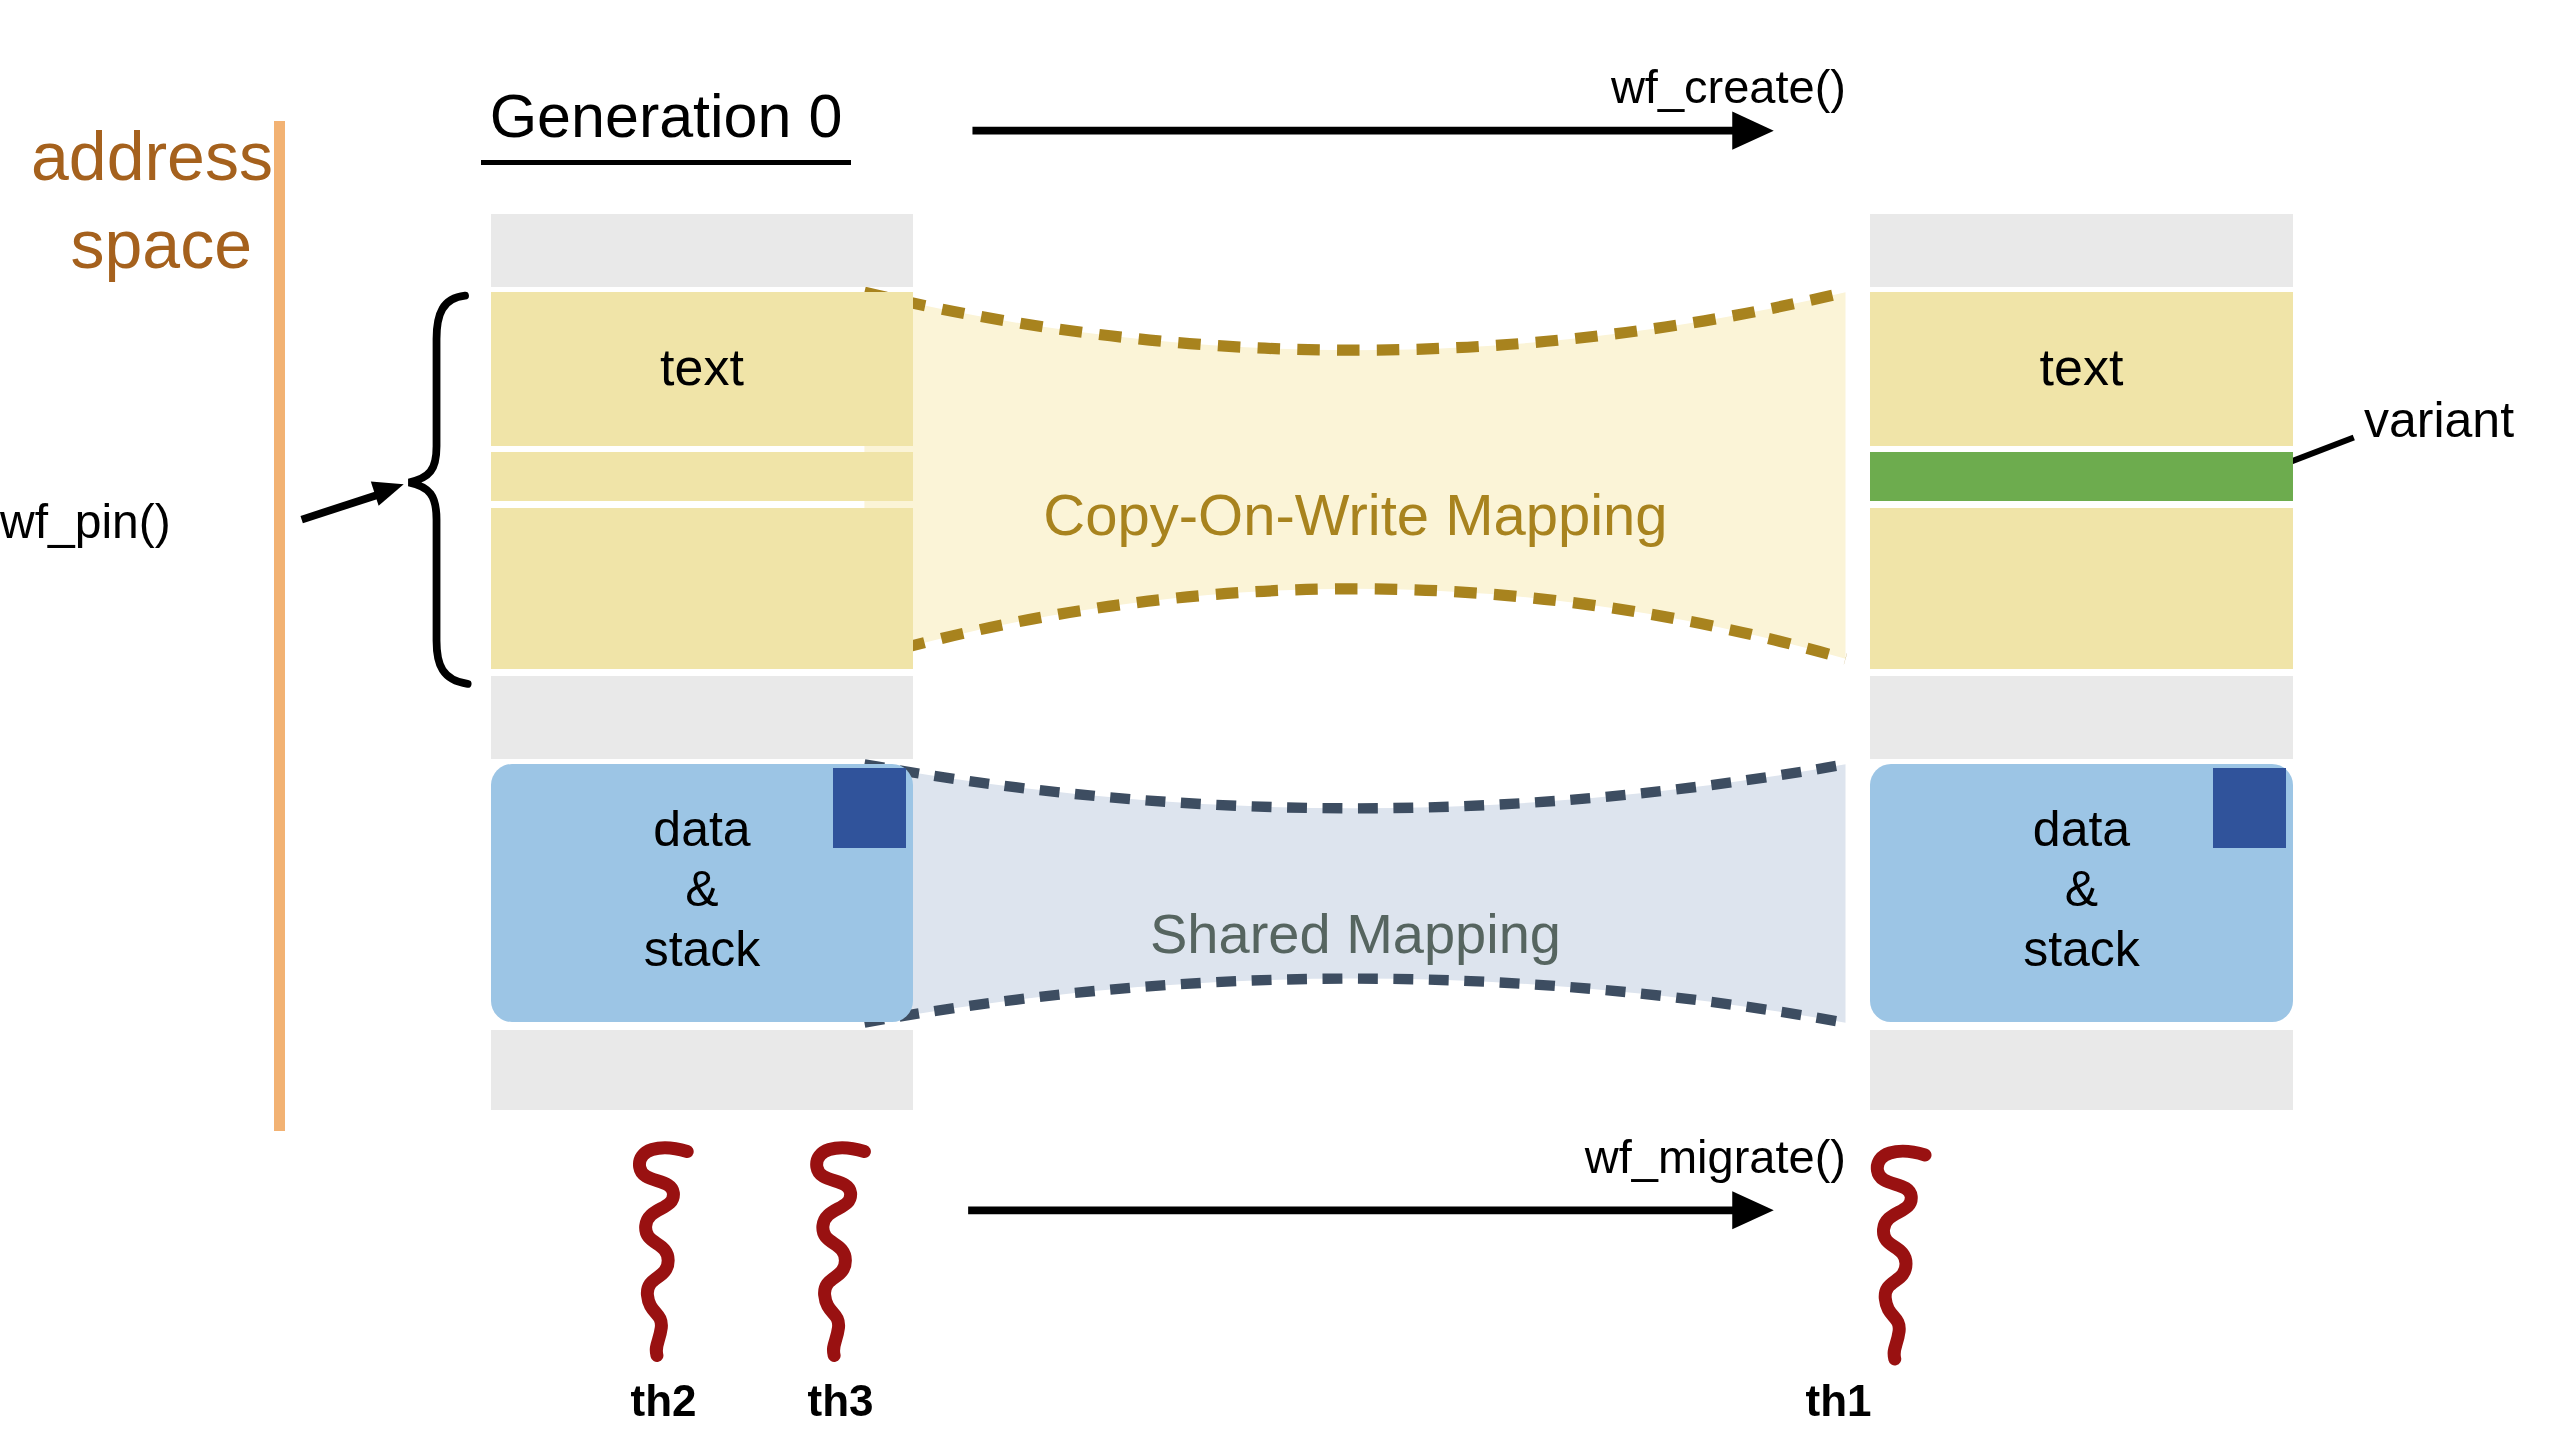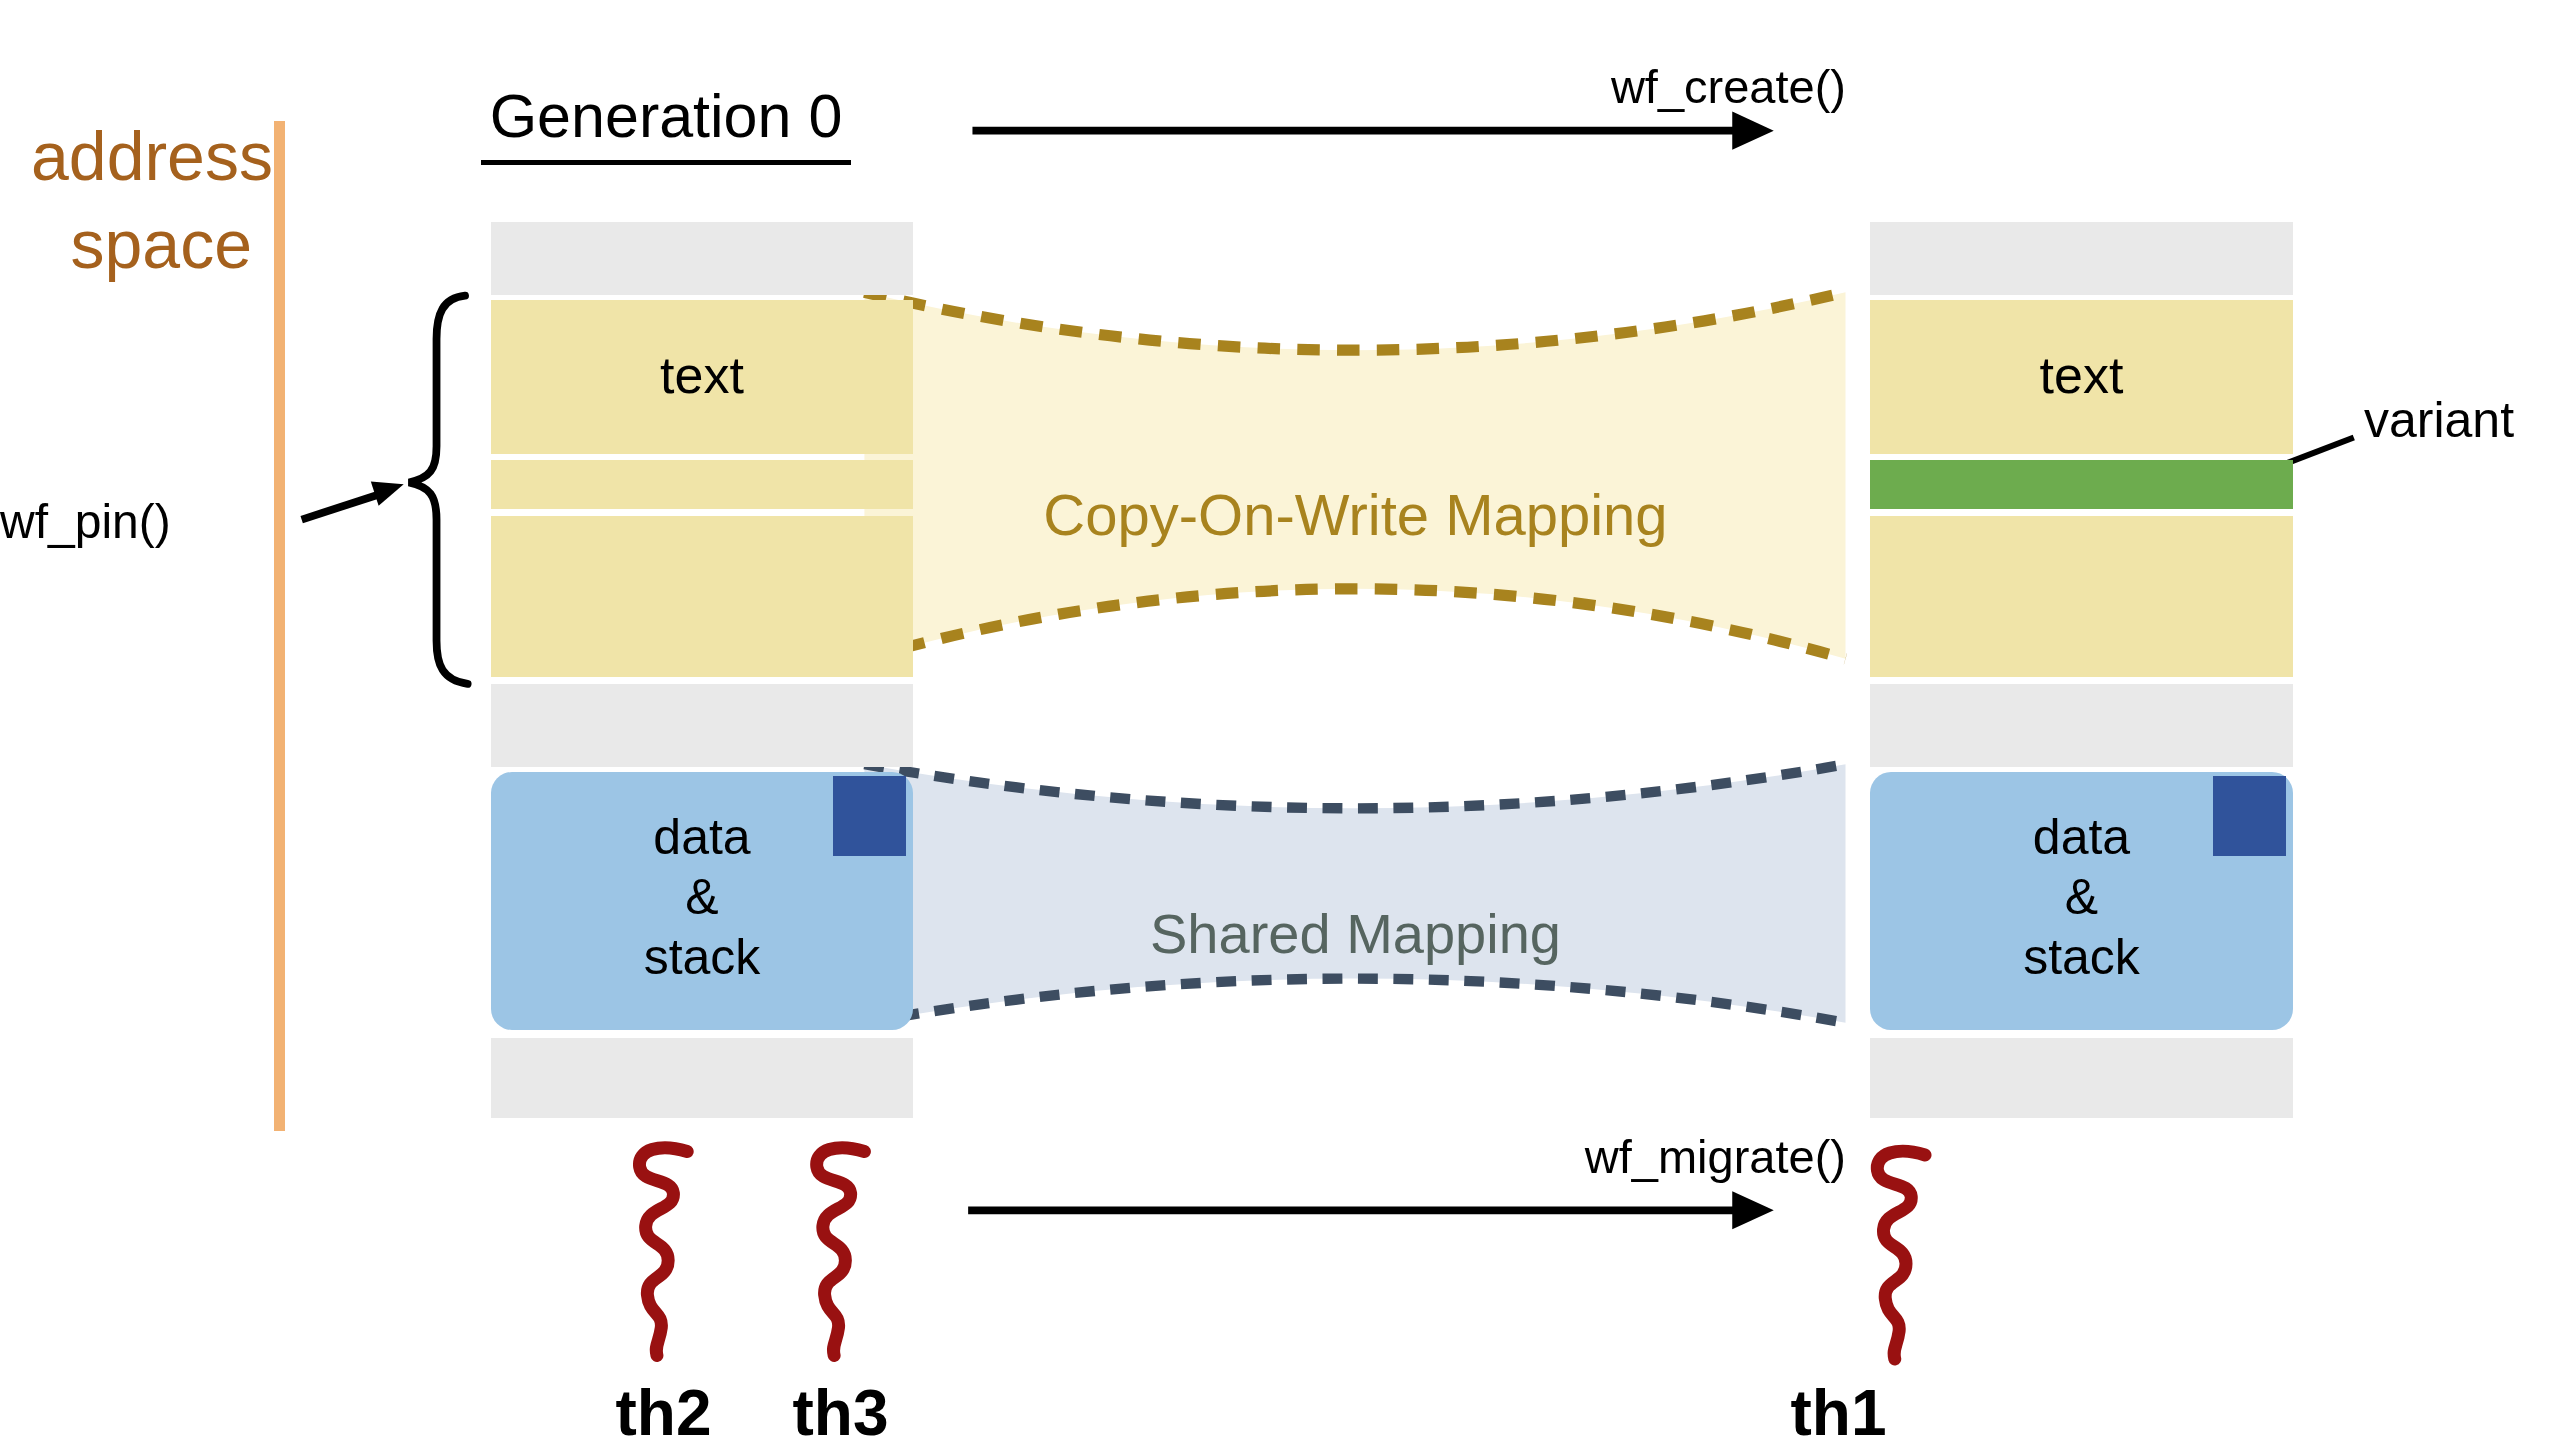--- a/index.html
+++ b/index.html
@@ -62,7 +62,7 @@
   }
 
   
-  .column{top:8px;width:398px;padding-left:24px;}
+  .column{top:0;width:398px;padding-left:24px;}
   .seg{position:absolute;width:100%;}
   .seg.gray{background:var(--gray);}
   .seg.yellow{background:var(--yellow);}

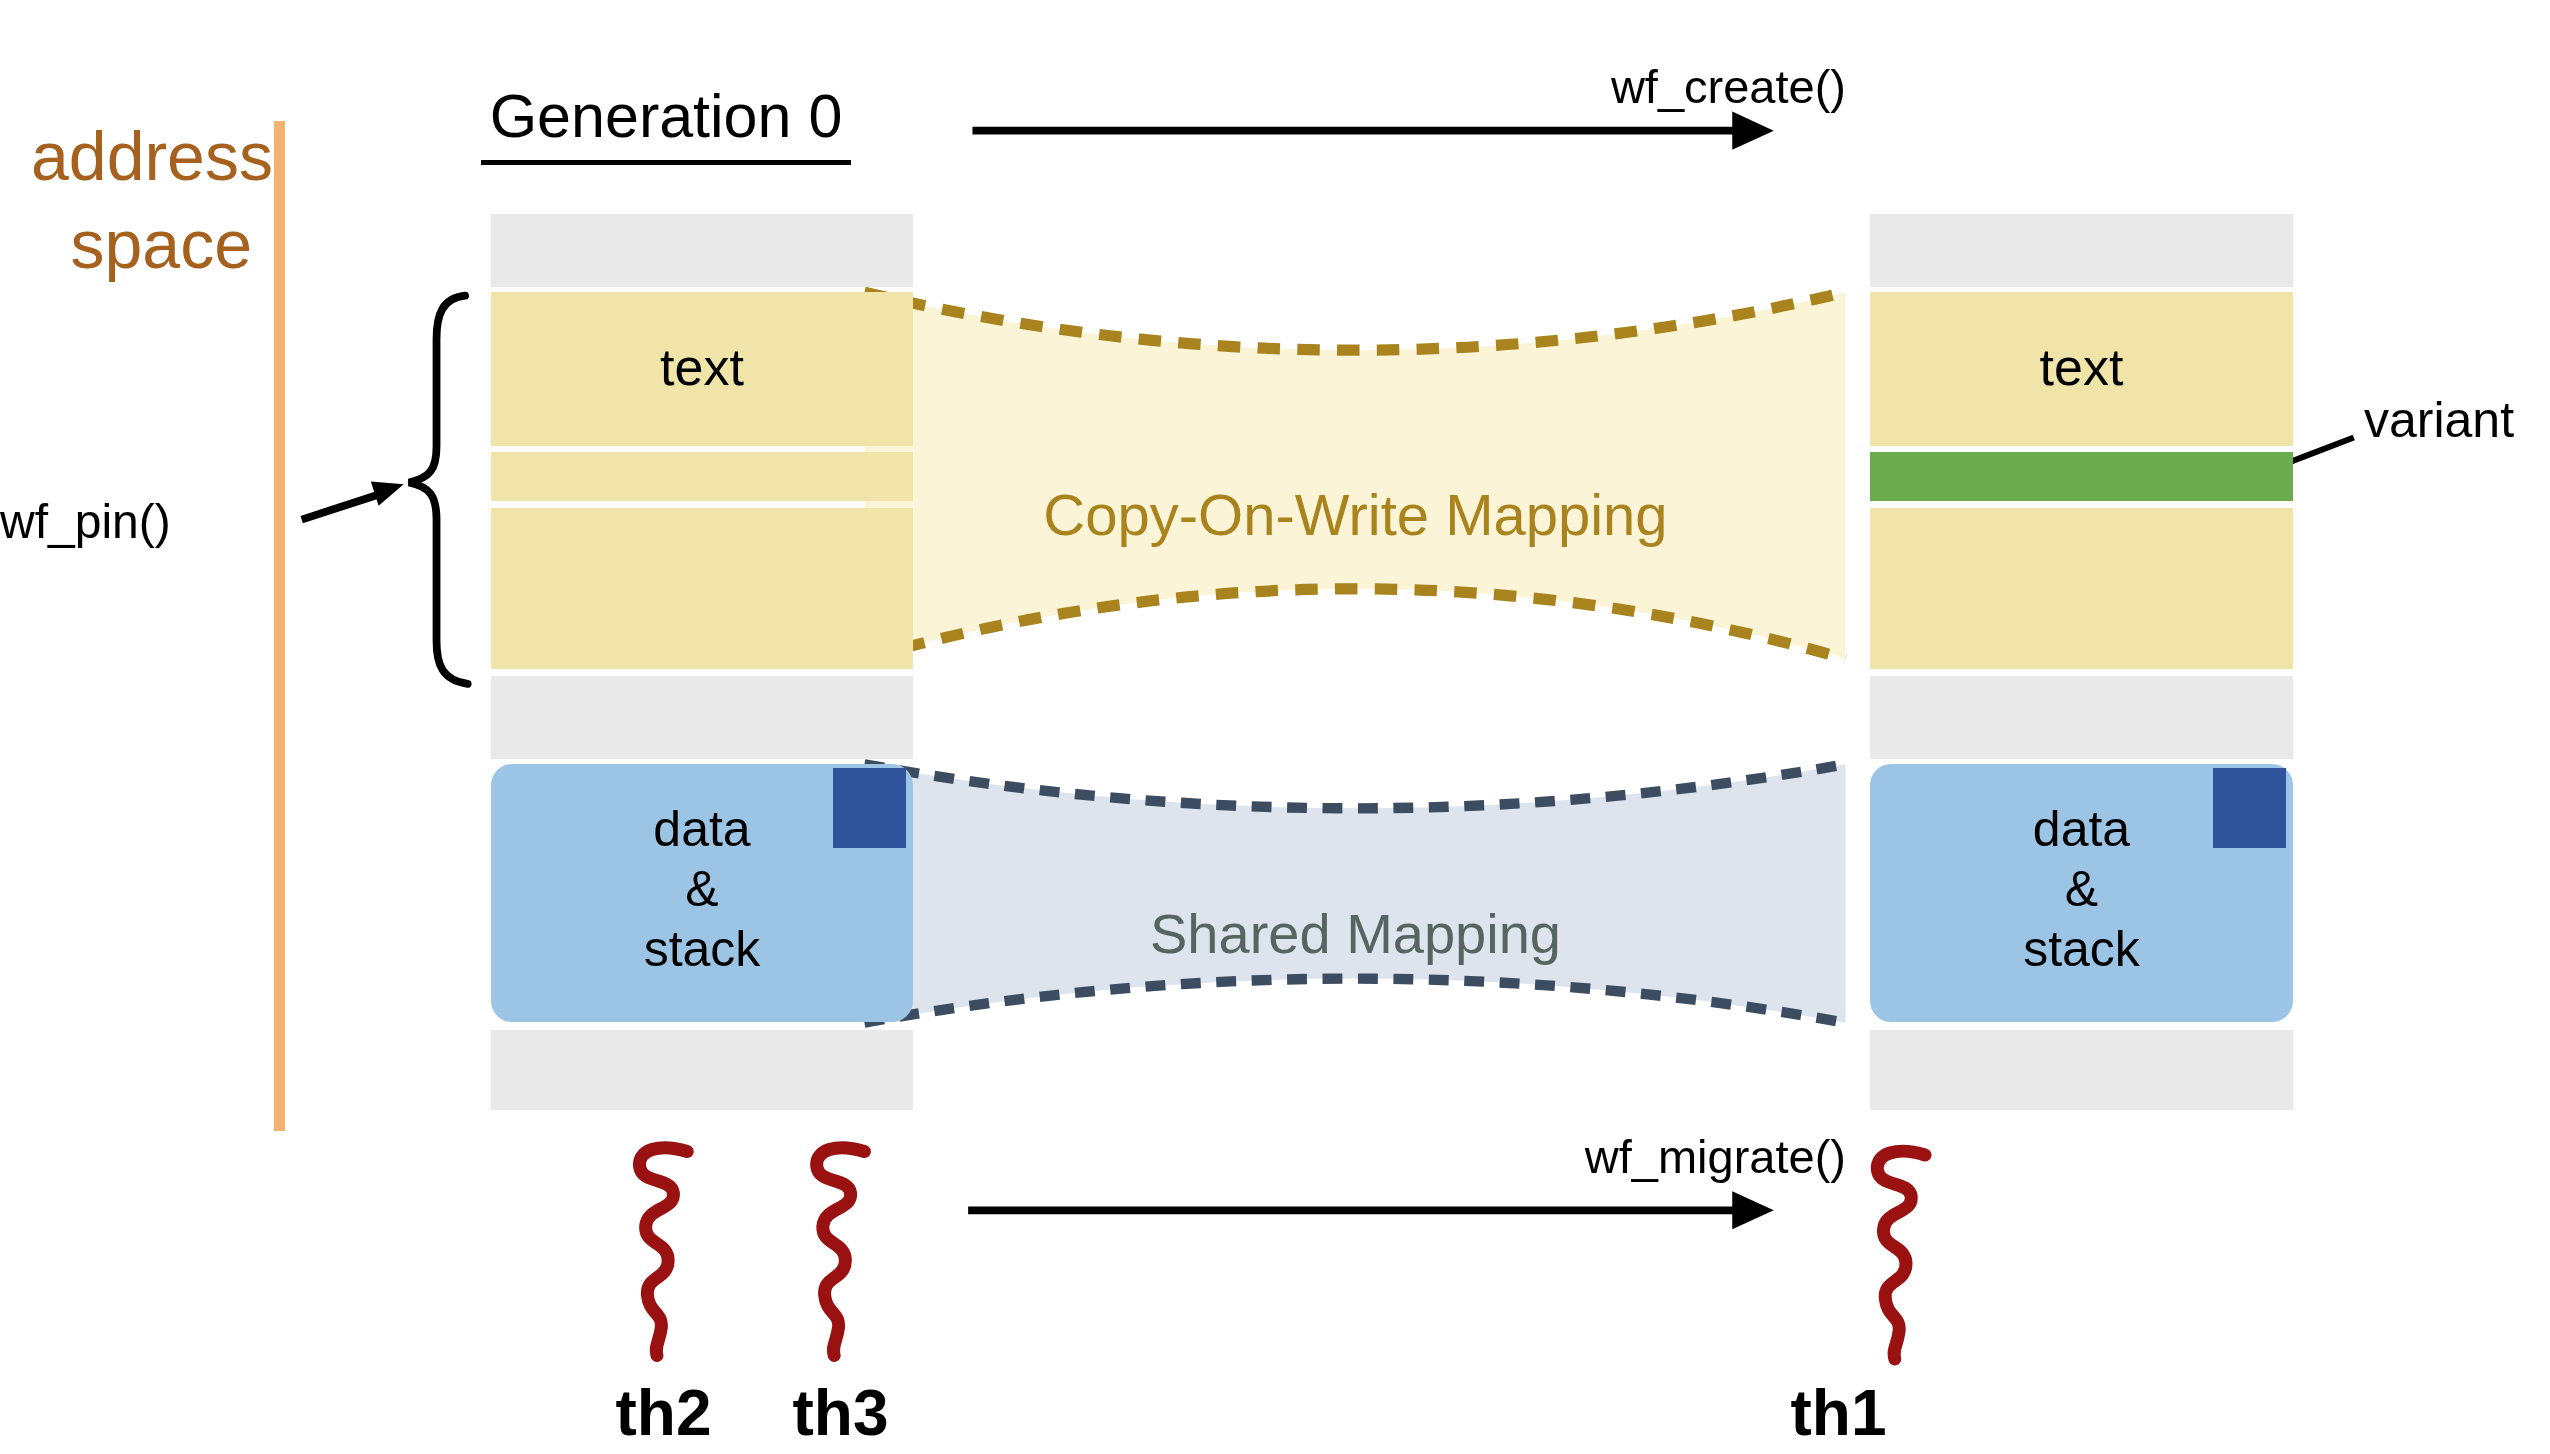--- a/index.html
+++ b/index.html
@@ -52,7 +52,7 @@
   .thread-label{
     width:121px;top:1376px;
     text-align:center;
-    font-size:64px;font-weight:600;color:#000;
+    font-size:44px;font-weight:600;color:#000;
   }
 
   

